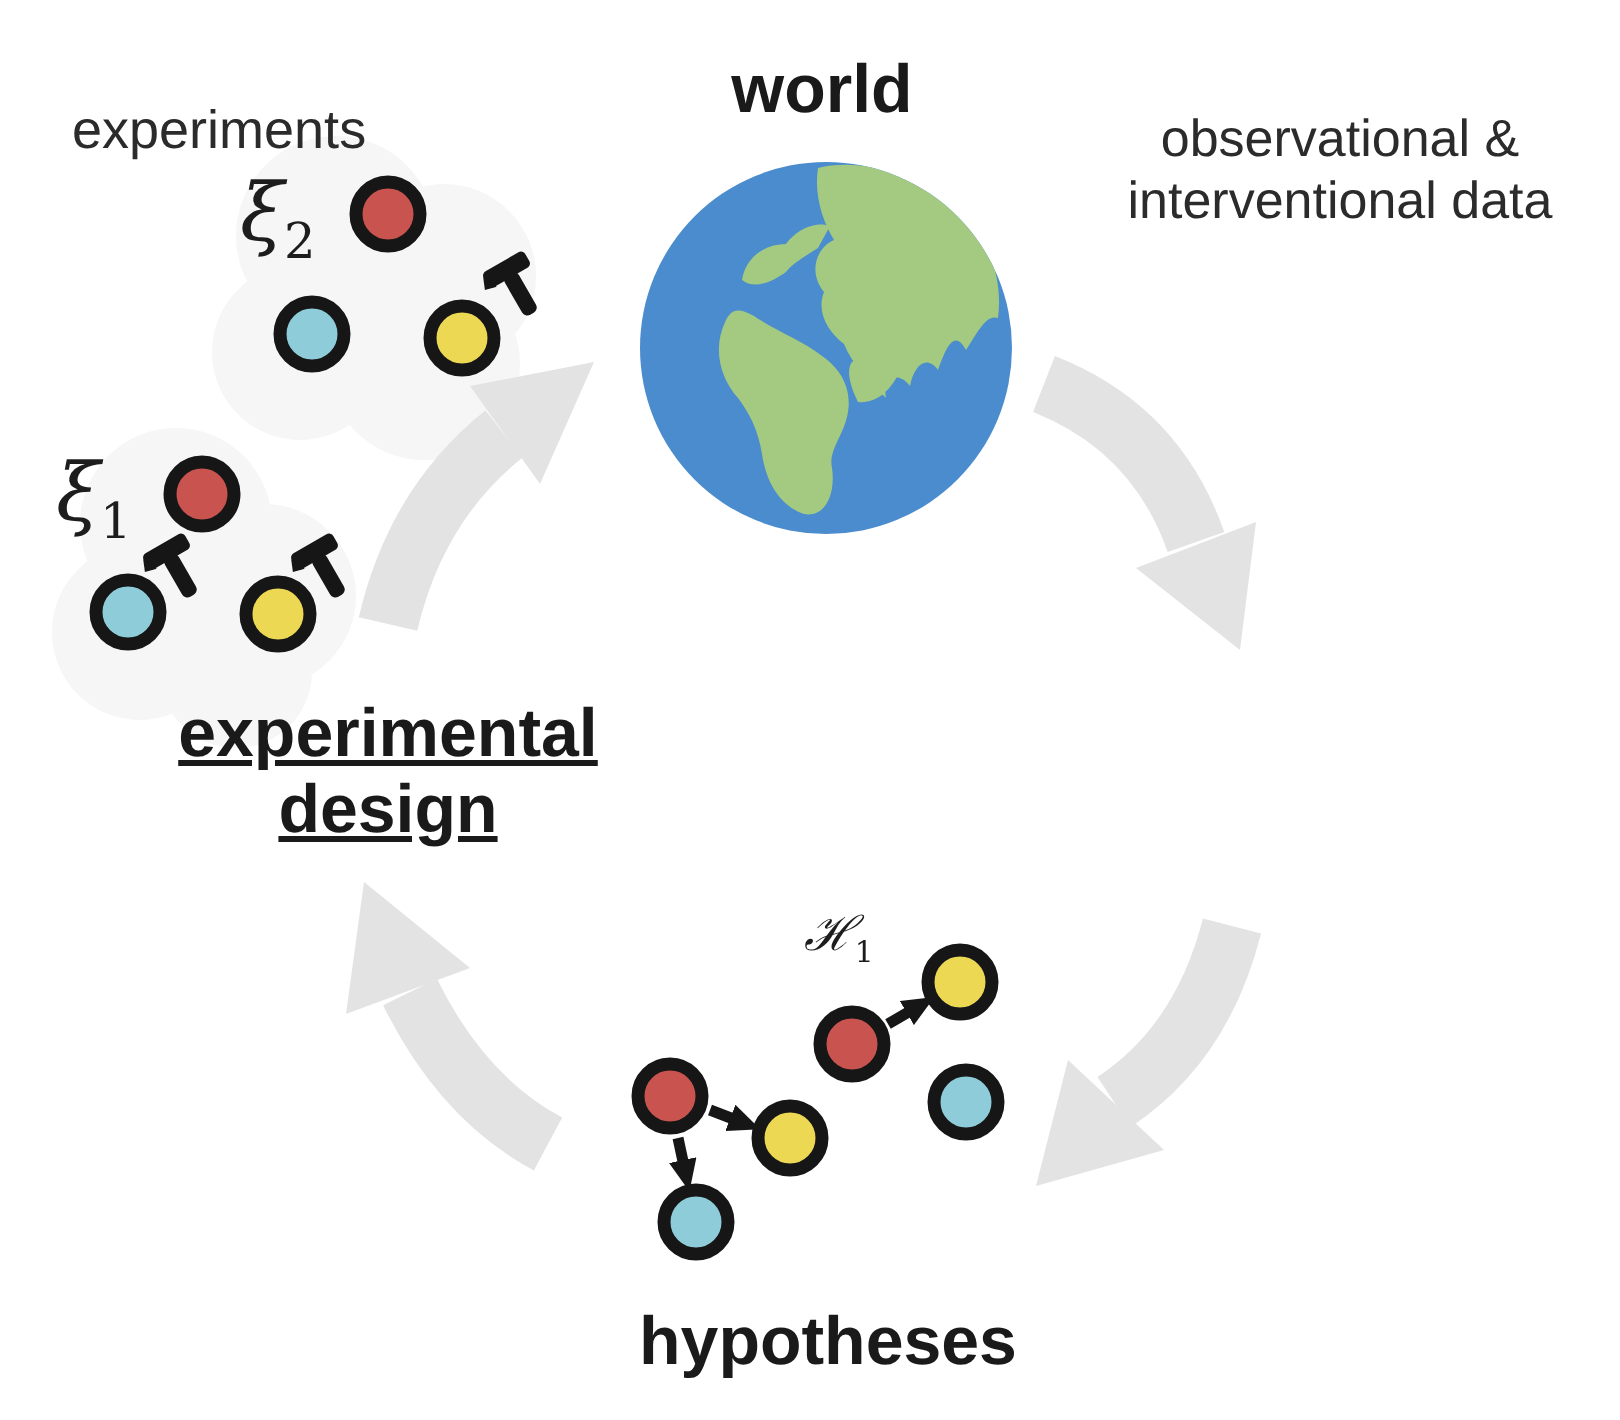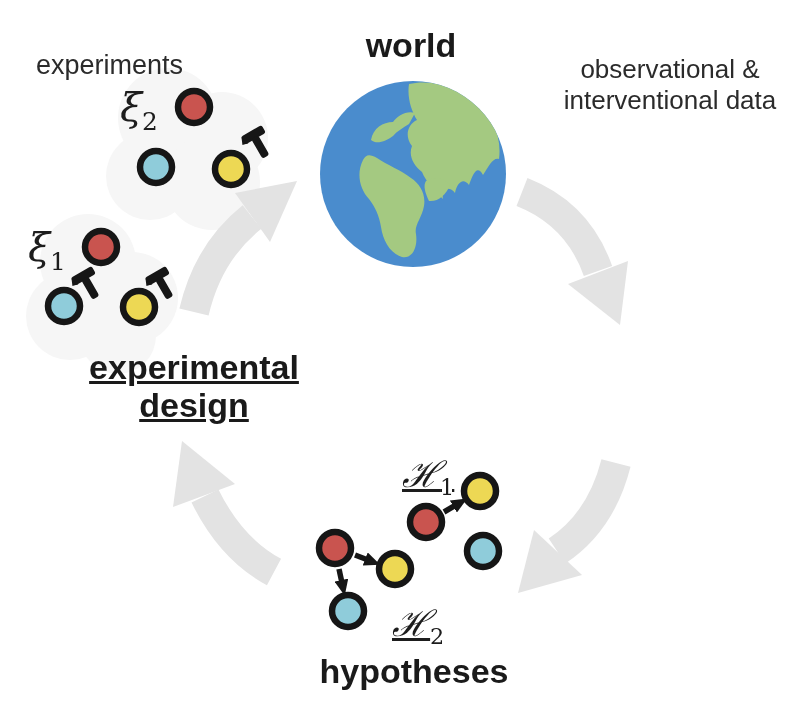--- a/index.html
+++ b/index.html
@@ -27,7 +27,7 @@
   }
   .math sub{font-size:0.62em;font-style:normal;line-height:0;}
   .math.xi{font-size:40px;}
-  .math.h{font-size:36px;text-decoration:underline;}
+  .math.h{font-size:24px;}
   
   .cluster-blob{fill:var(--cluster-bg,#f6f6f6);}
   .big-arrow-stroke{fill:none;stroke:var(--arrow-gray,#e3e3e3);stroke-width:30;}

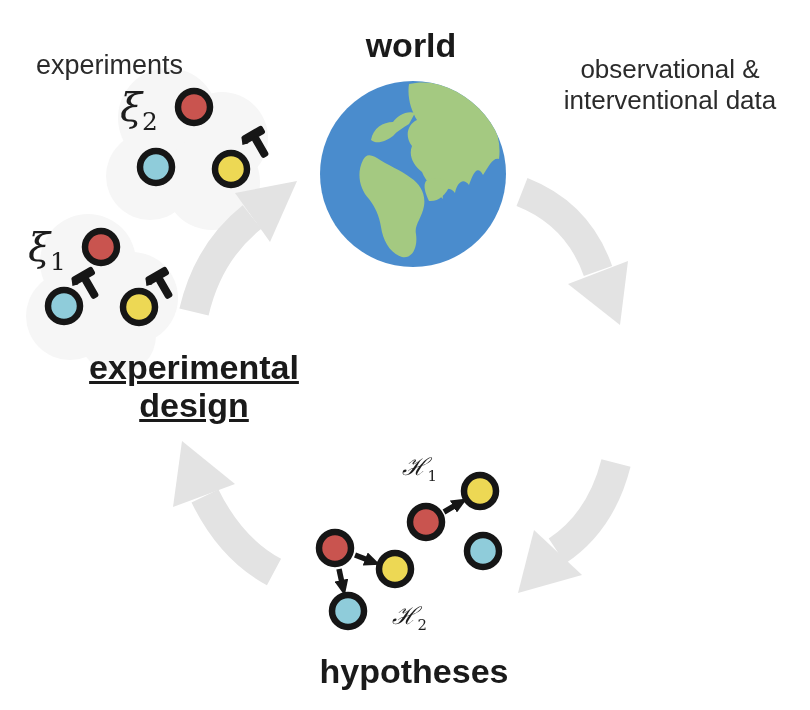--- a/index.html
+++ b/index.html
@@ -162,7 +162,6 @@
 
   <div class="math h" style="left:402px;top:449px;"><span>ℋ</span><sub>1</sub></div>
 
-  <div class="math h" style="left:392px;top:598px;"><span>ℋ</span><sub>2</sub></div>
 
 </div>
 

